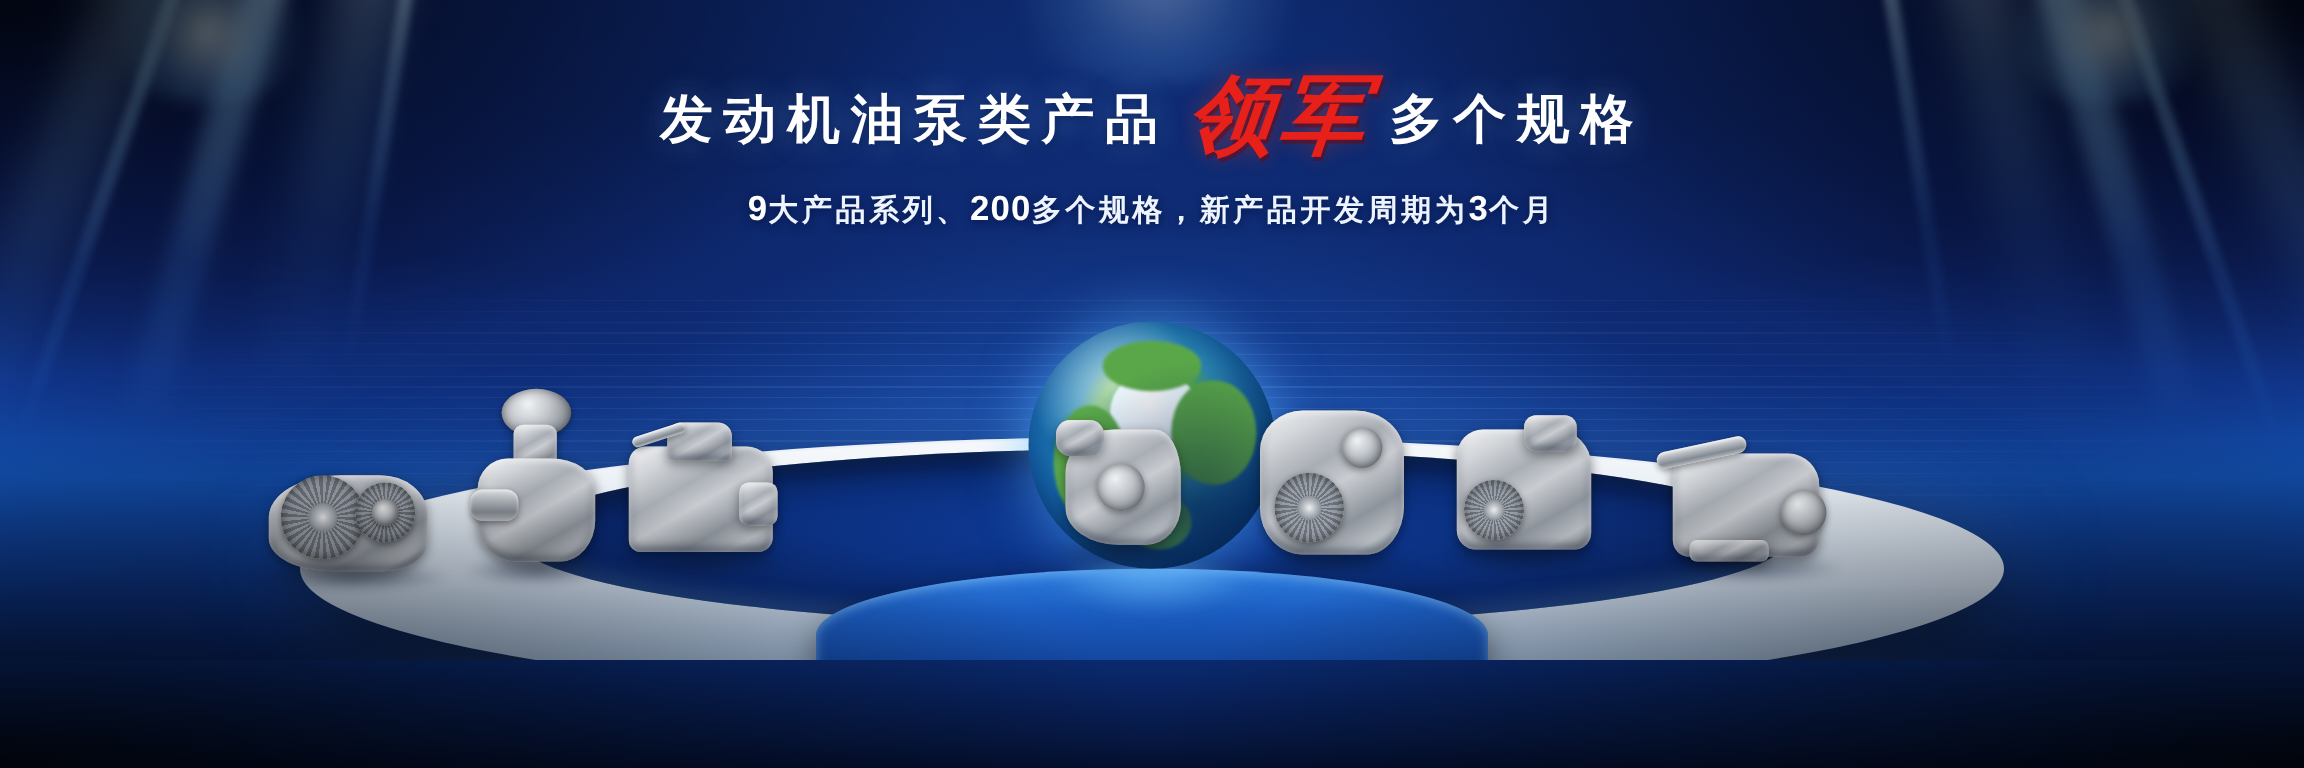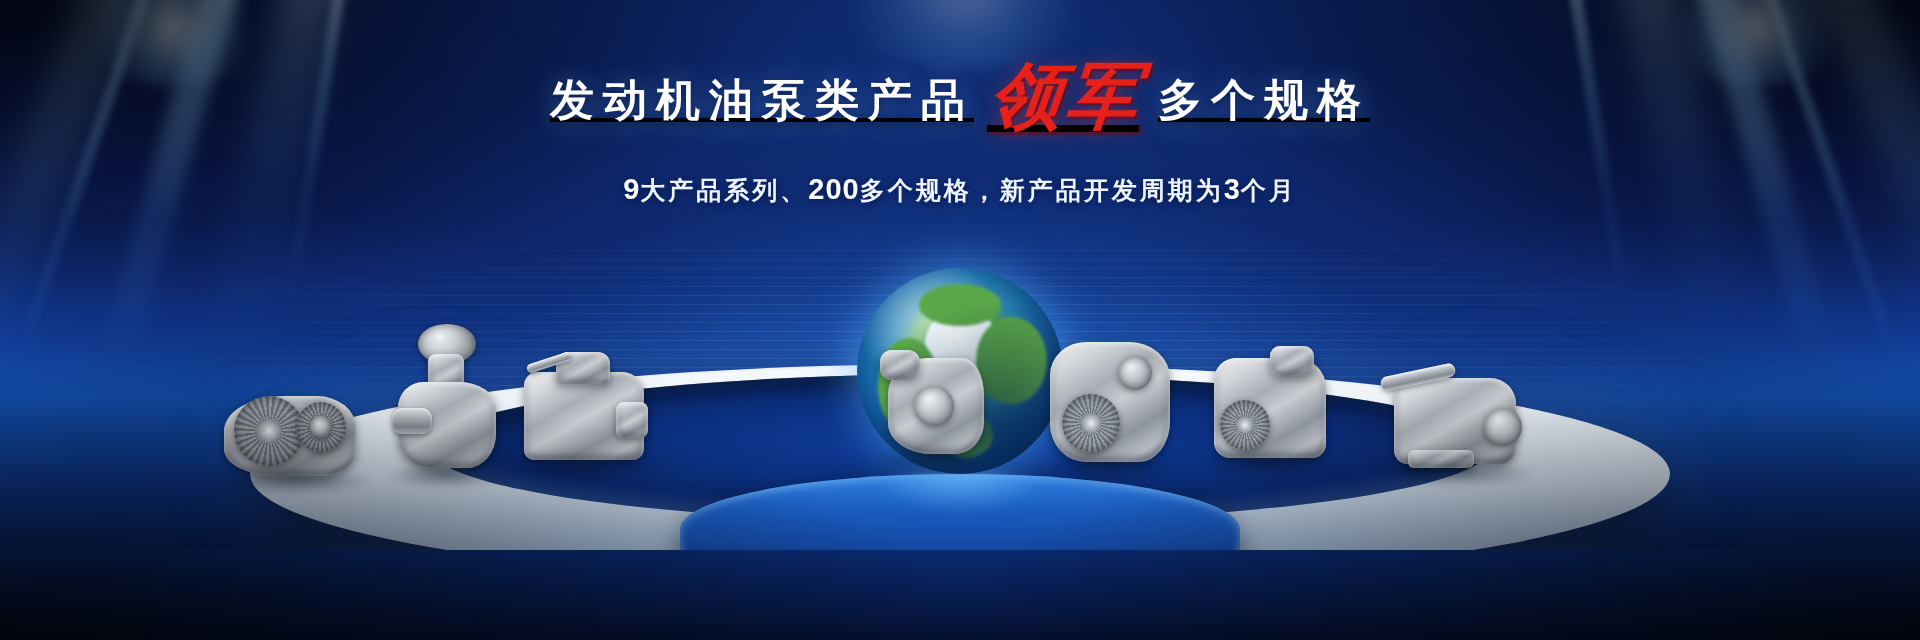--- a/index.html
+++ b/index.html
@@ -167,7 +167,7 @@
   .copy{position:absolute;left:0;right:0;top:64px;z-index:45;text-align:center;}
   .headline{
     display:flex;align-items:center;justify-content:center;gap:6px;
-    line-height:1;white-space:nowrap;text-decoration:underline;
+    line-height:1;white-space:nowrap;
   }
   .hl-white{
     font-size:44px;font-weight:700;color:#fff;letter-spacing:9px;

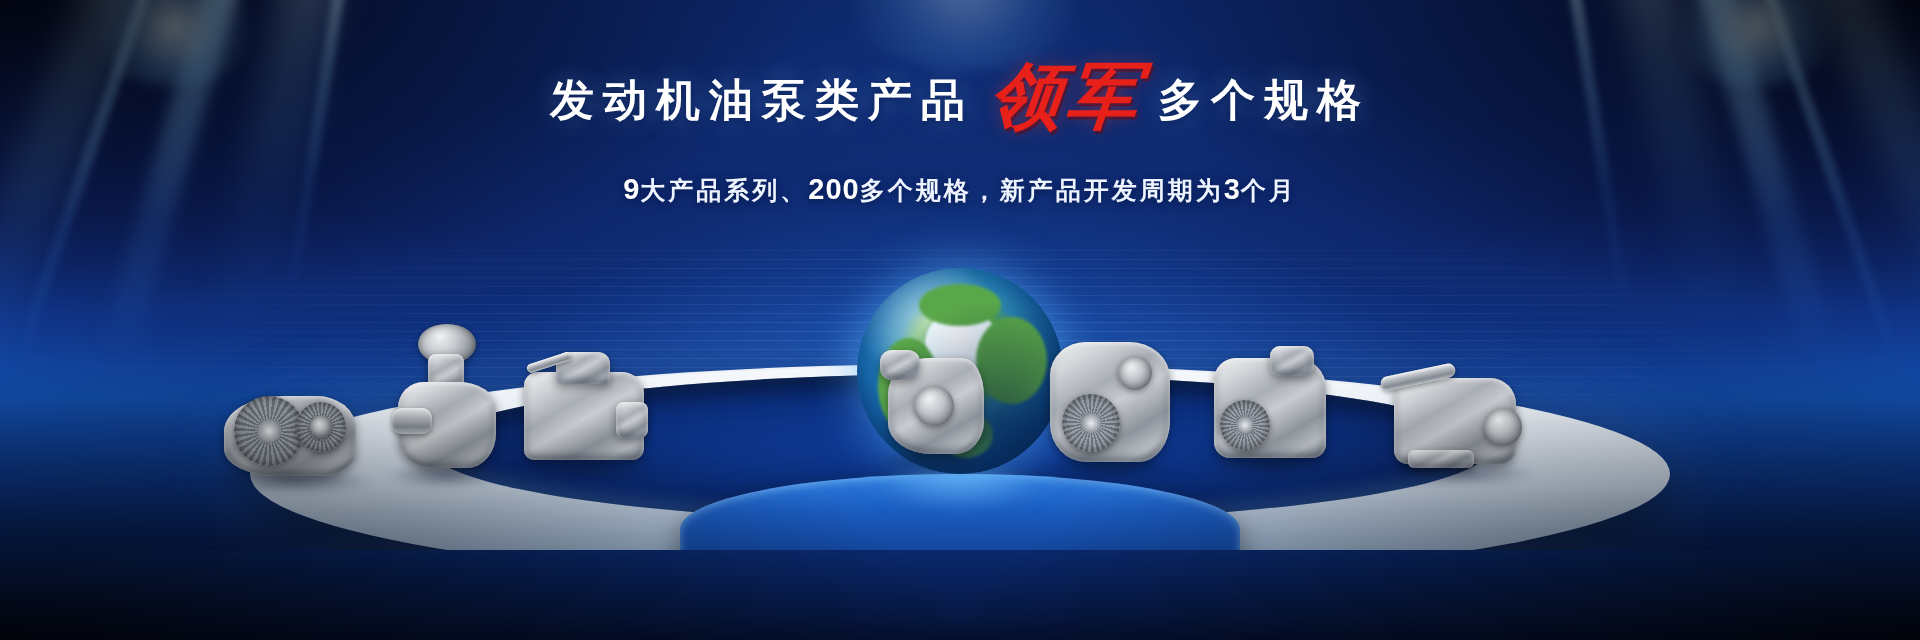--- a/index.html
+++ b/index.html
@@ -183,7 +183,7 @@
     text-shadow:2px 3px 0 rgba(120,0,0,.45), 0 0 18px rgba(255,60,40,.35);
   }
   .subline{
-    margin-top:37px;
+    margin-top:22px;
     font-size:25px;font-weight:700;color:#eef4ff;letter-spacing:3px;
     text-shadow:0 2px 8px rgba(0,16,60,.8);
   }

